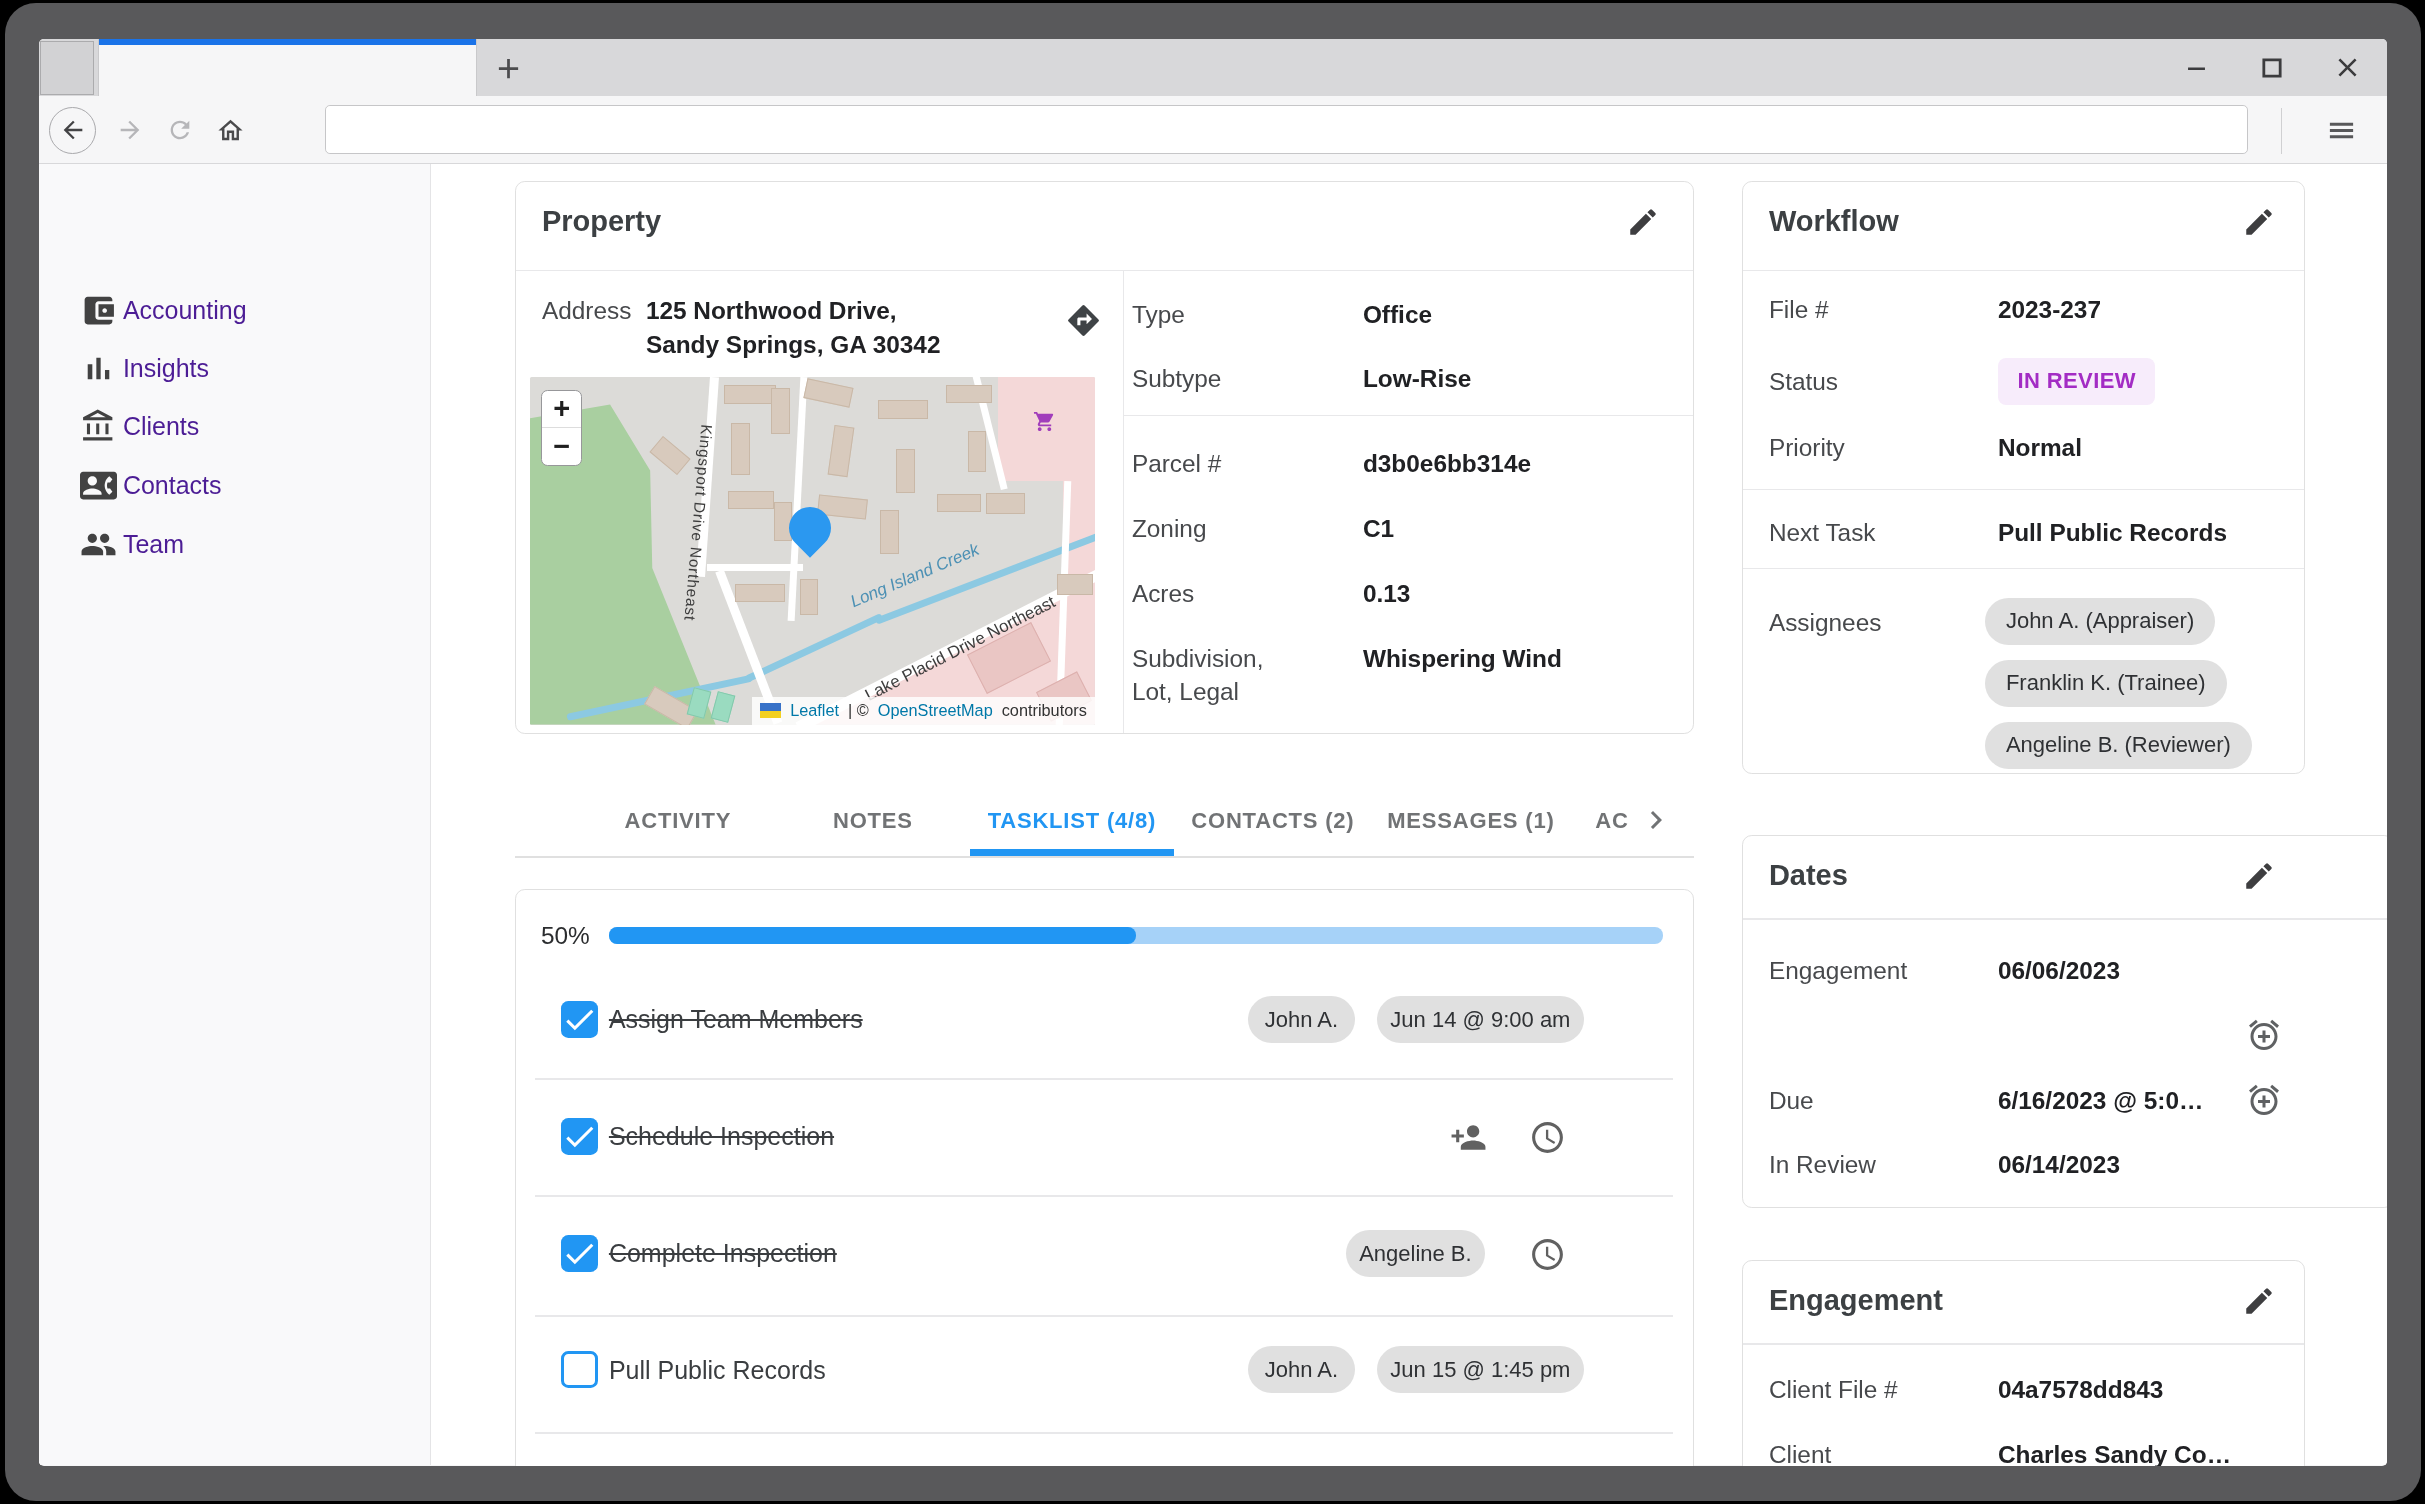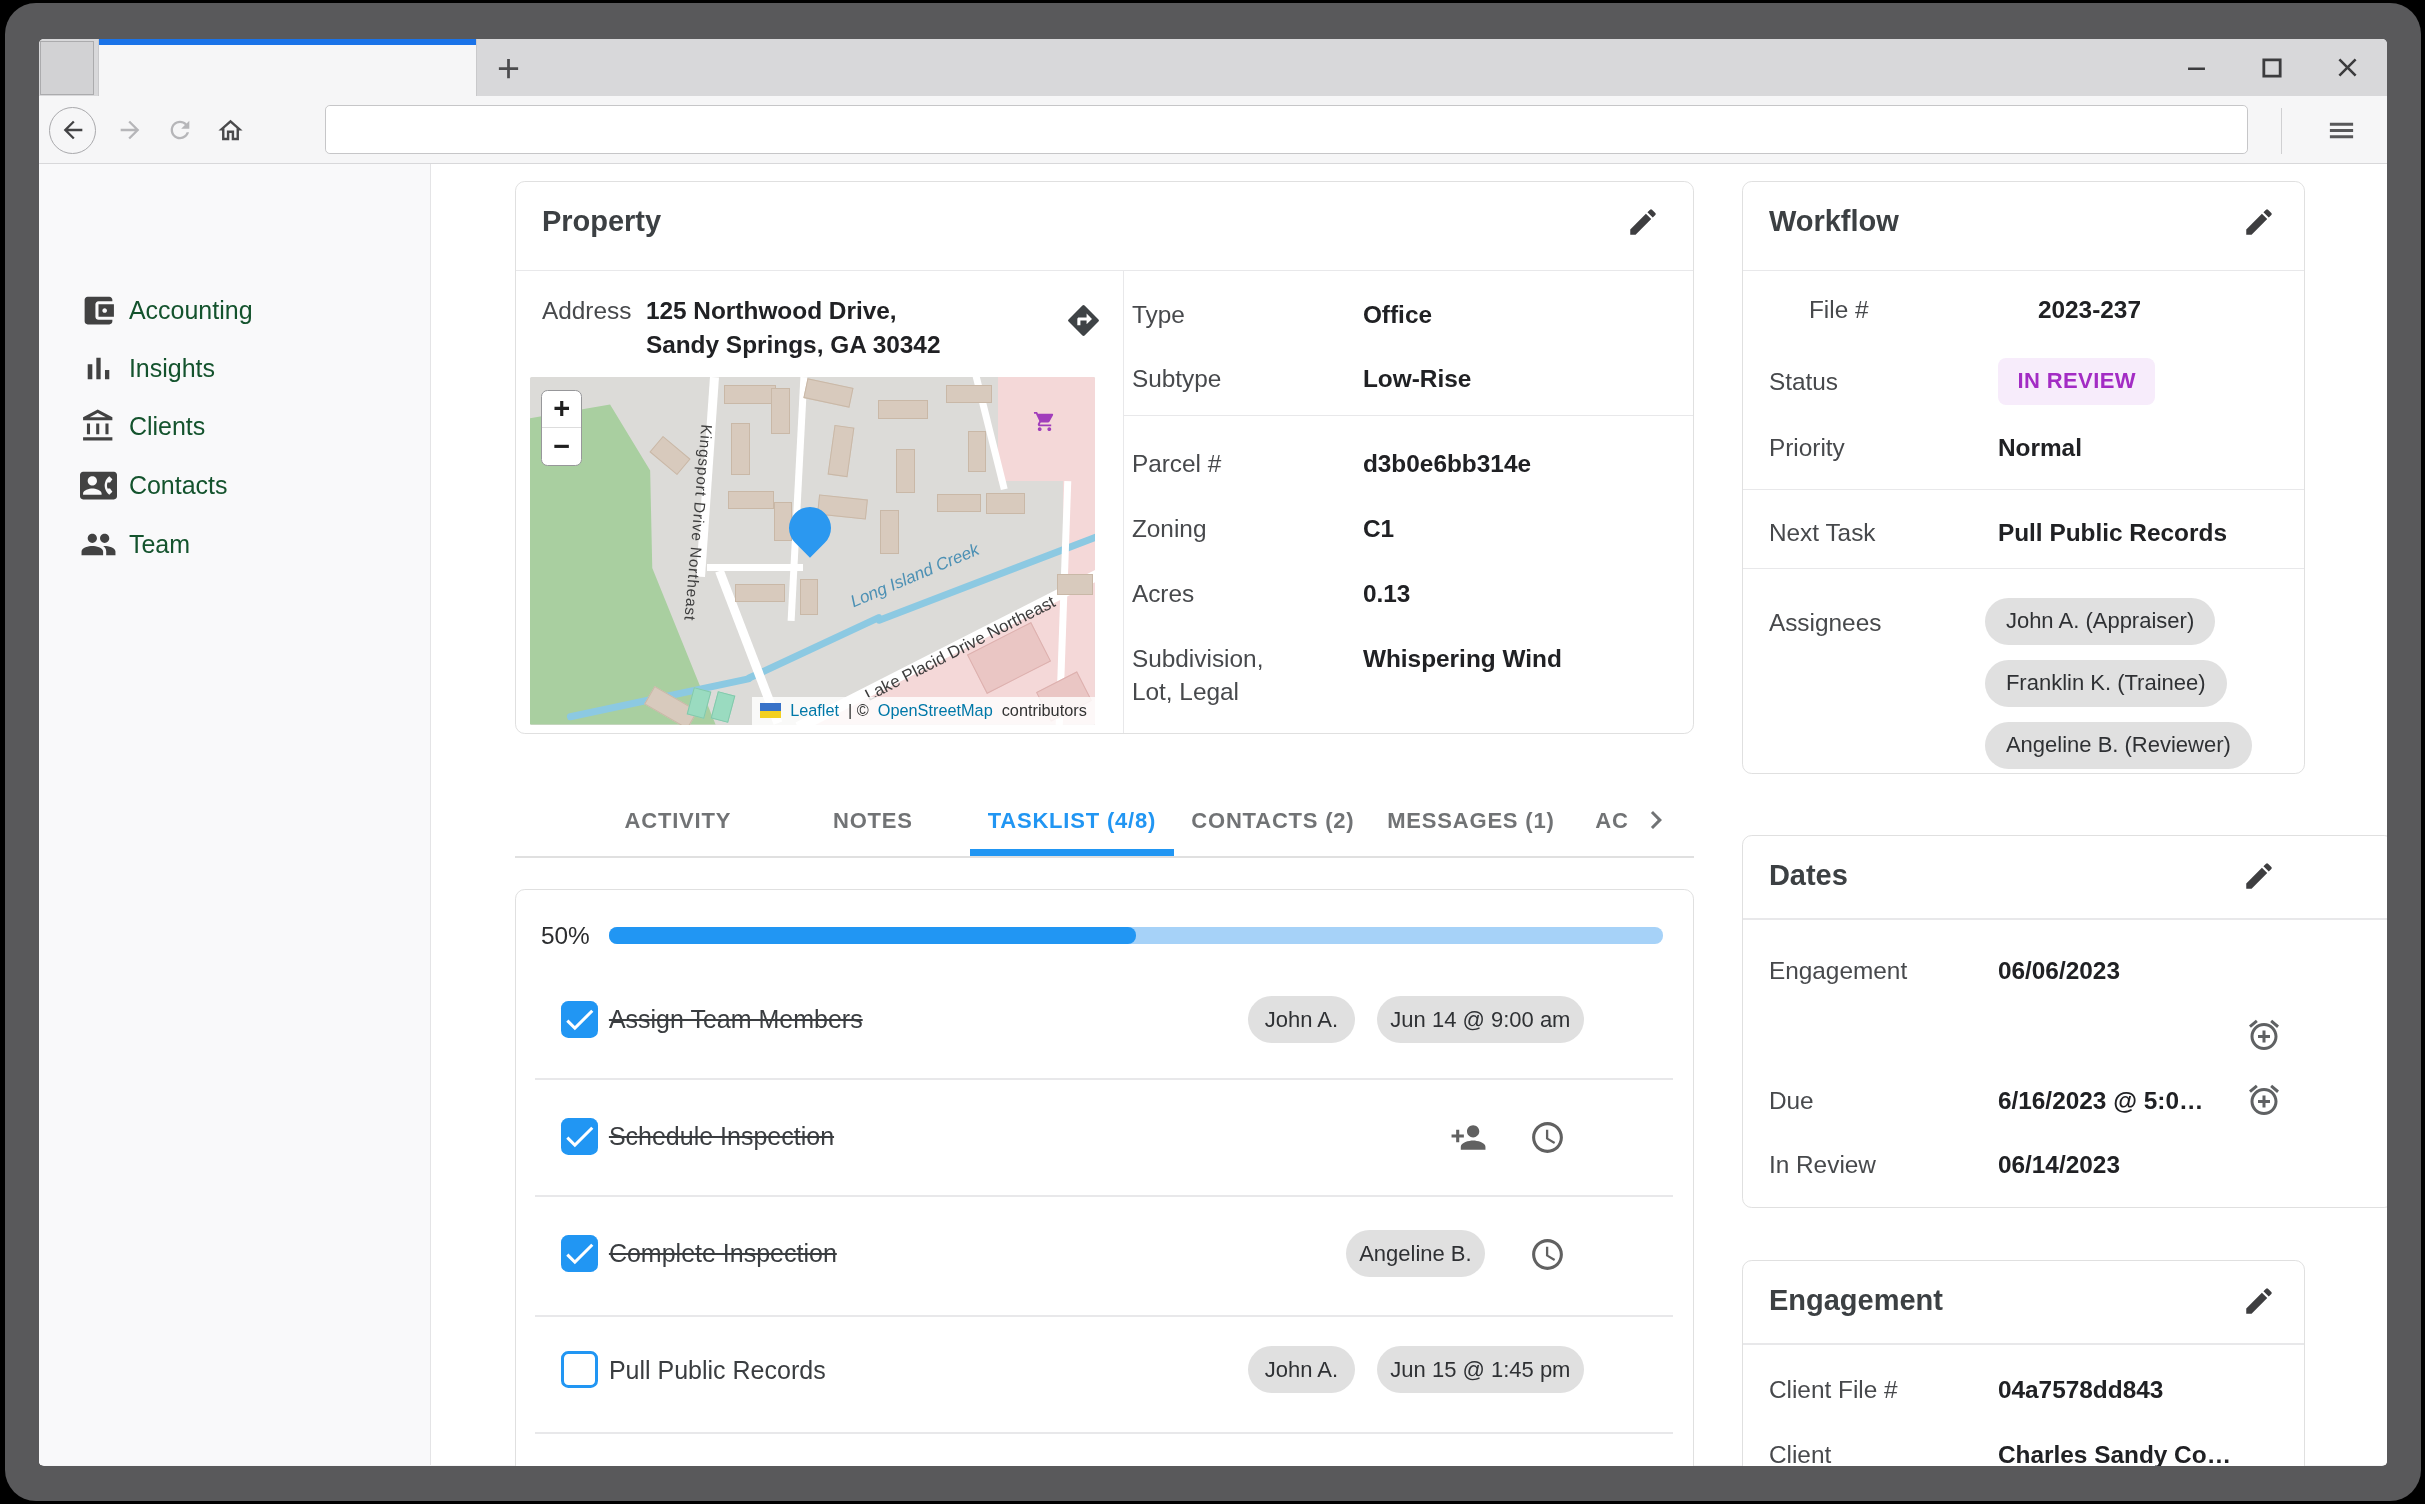--- a/index.html
+++ b/index.html
@@ -29,7 +29,7 @@
   .sidebar { position:absolute; left:0; top:0; width:392px; height:1301px; background:#f9f9fa; border-right:1.6px solid #e4e4e6; }
   .side-item { position:absolute; left:0; width:392px; height:52px; display:flex; align-items:center; cursor:pointer; }
   .side-item .icn { position:absolute; left:41px; width:37px; height:37px; }
-  .side-item .lbl { position:absolute; left:90px; font-size:25px; color:#14532d; }
+  .side-item .lbl { position:absolute; left:84px; font-size:25px; color:#4c1d95; }
 
   
   .card { position:absolute; background:#fff; border:1.6px solid #e0e0e0; border-radius:9.8px; }

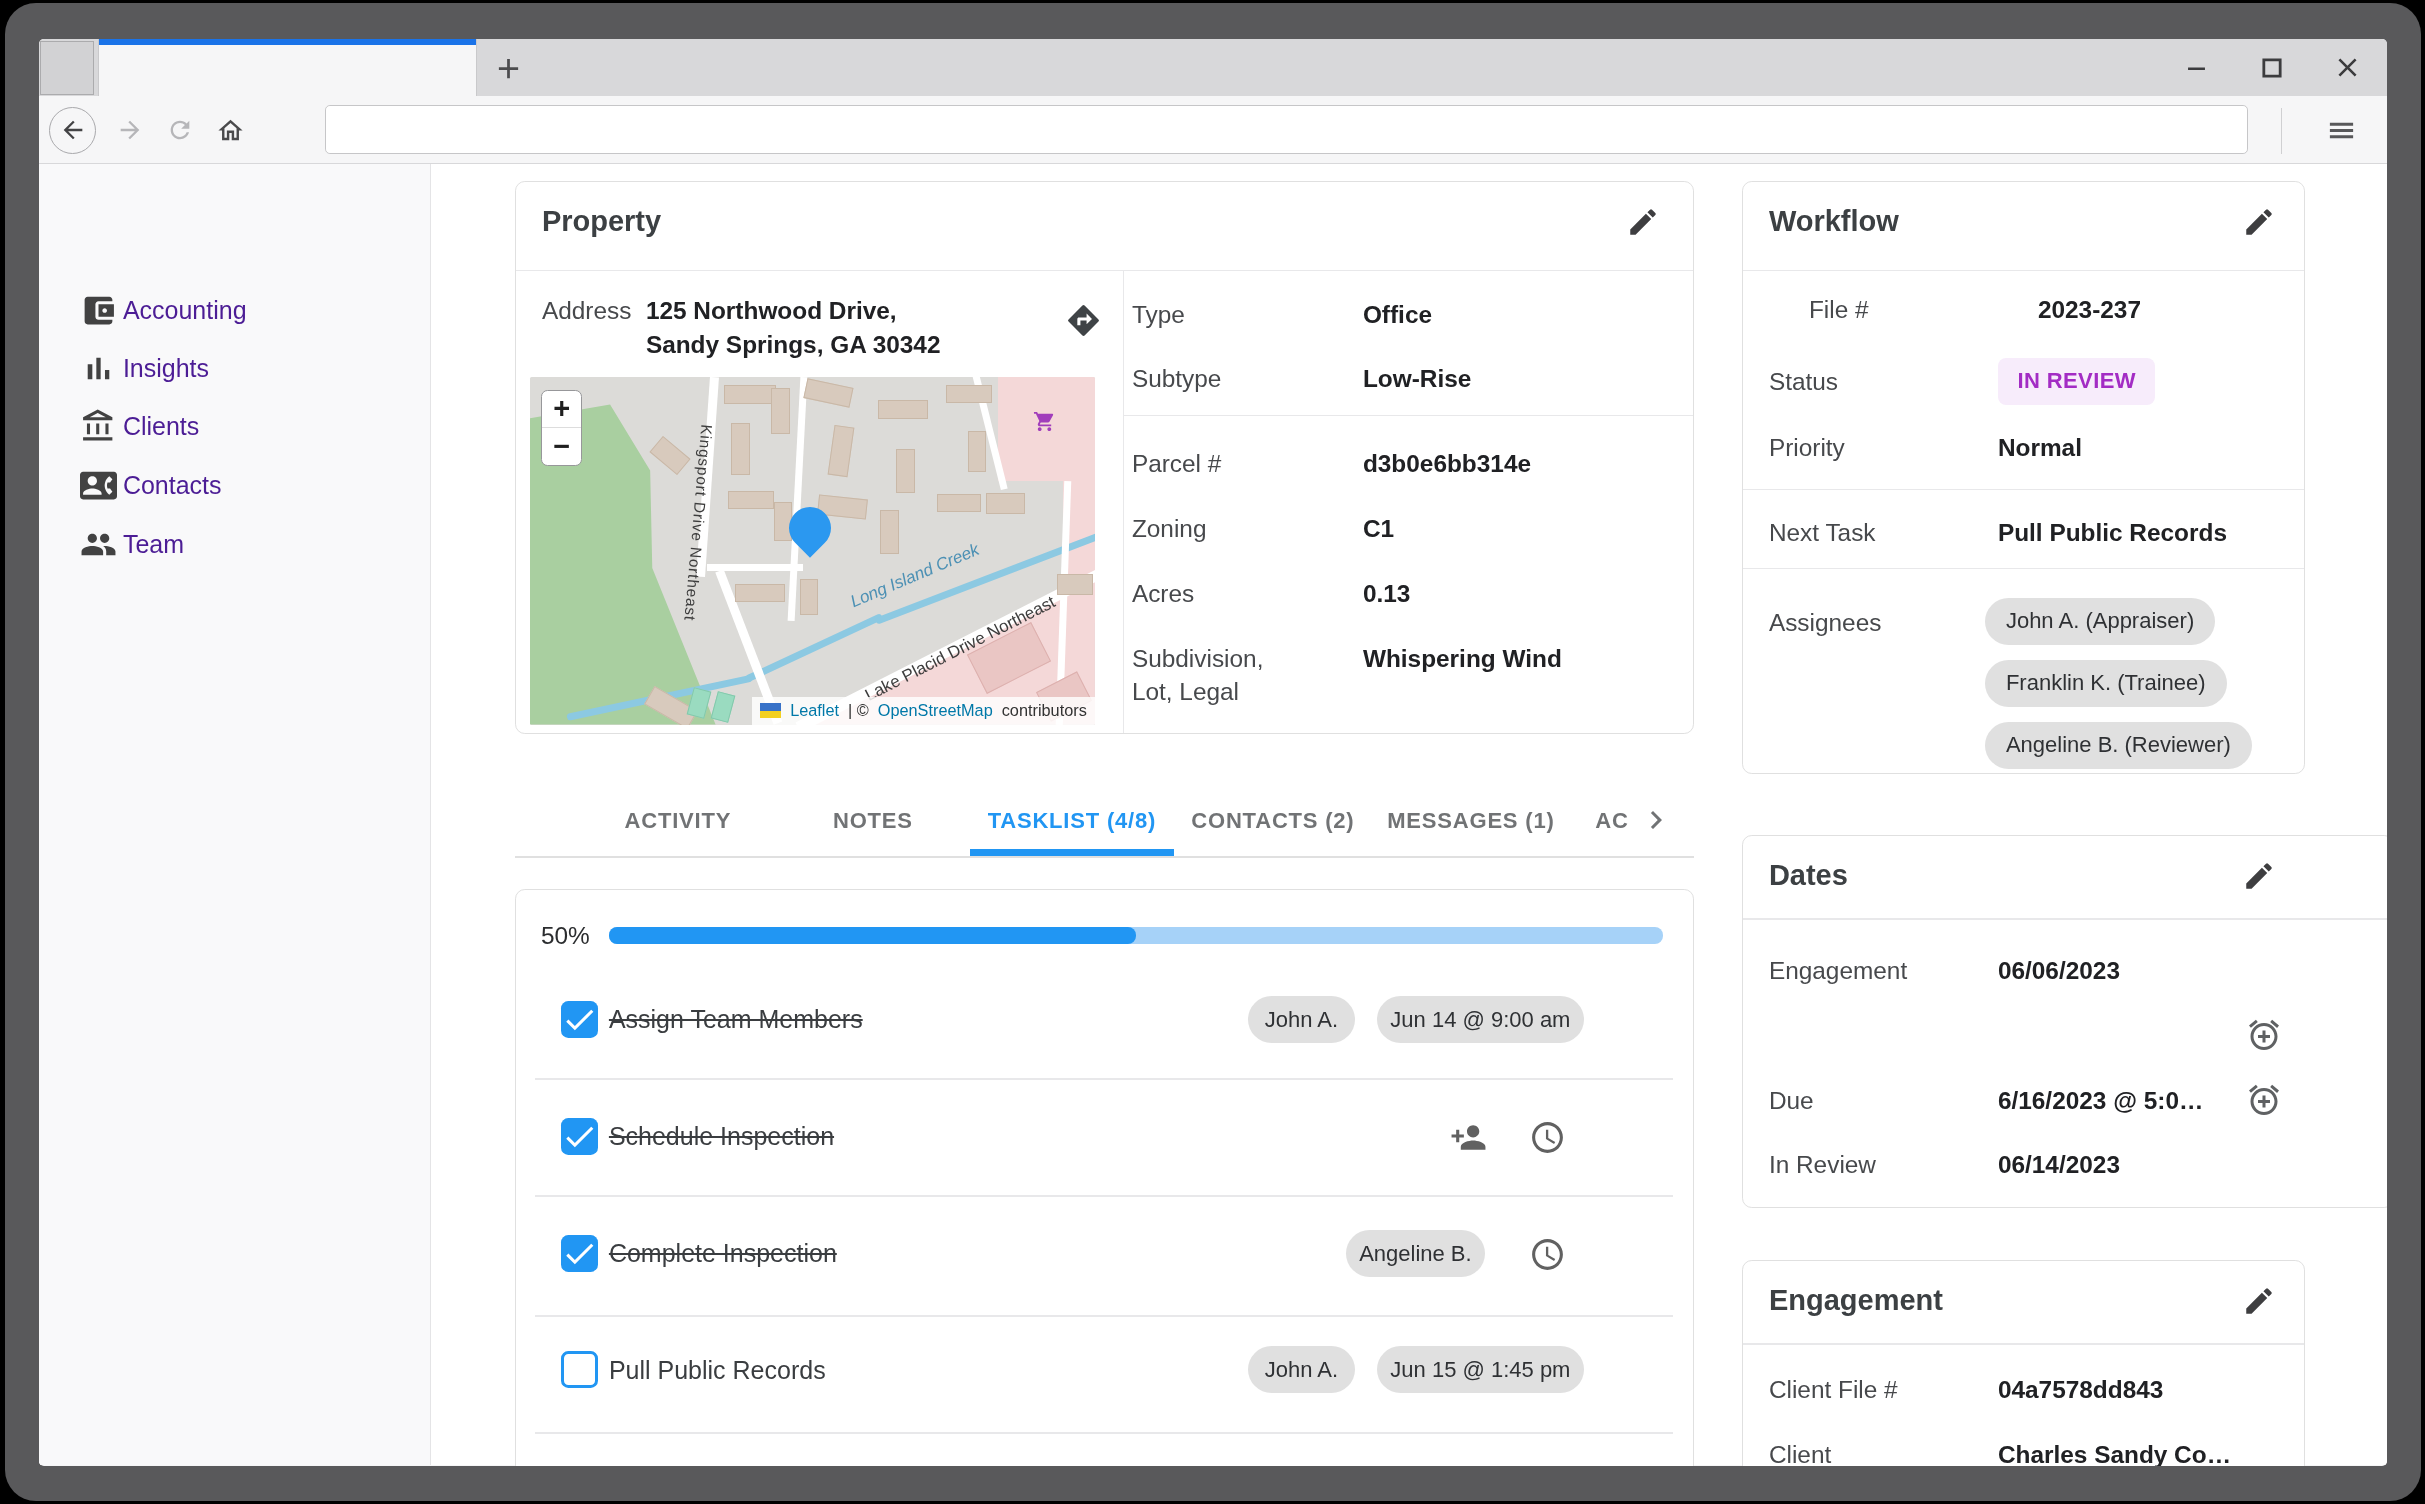--- a/index.html
+++ b/index.html
@@ -365,7 +365,7 @@
       </div>
       <div class="hdiv" style="top:88px;"></div>
 
-      <div class="abs" style="left:26px; top:111px;margin-left:40px;">
+      <div class="abs" style="left:26px; top:111px;">
         <span class="plabel" style="width:229px;">File #</span><span class="pvalue">2023-237</span>
       </div>
       <span class="plabel abs" style="left:26px; top:183px;">Status</span>

